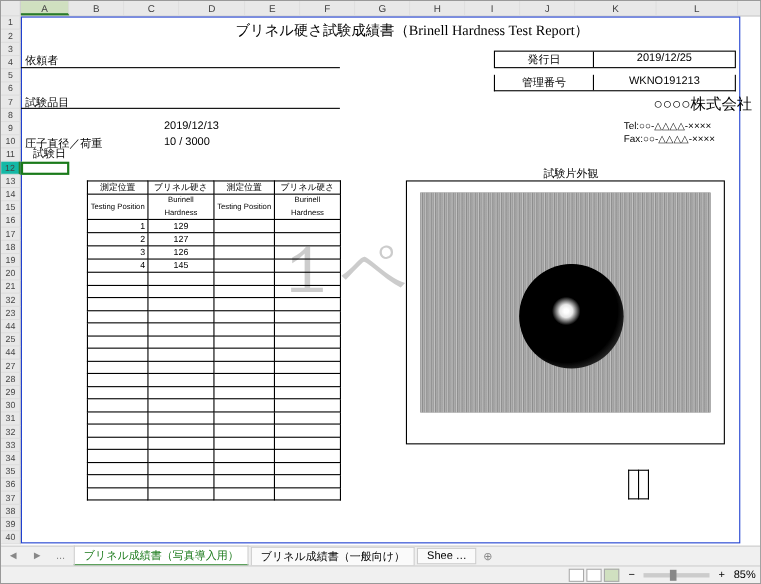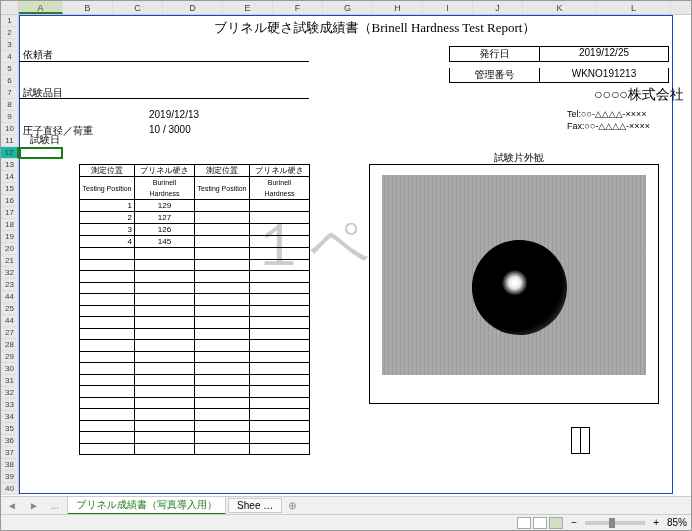--- a/index.html
+++ b/index.html
@@ -404,6 +404,7 @@
   <span class="tab-nav">►</span>
   <span class="tab-nav">...</span>
 <div class="tab active">ブリネル成績書（写真導入用）</div>
+    <div class="tab">ブリネル成績書（一般向け）</div>
     <div class="tab">Shee …</div>
     <span style="padding: 0px 6px; color: rgb(136, 136, 136);">⊕</span>
   </div>

